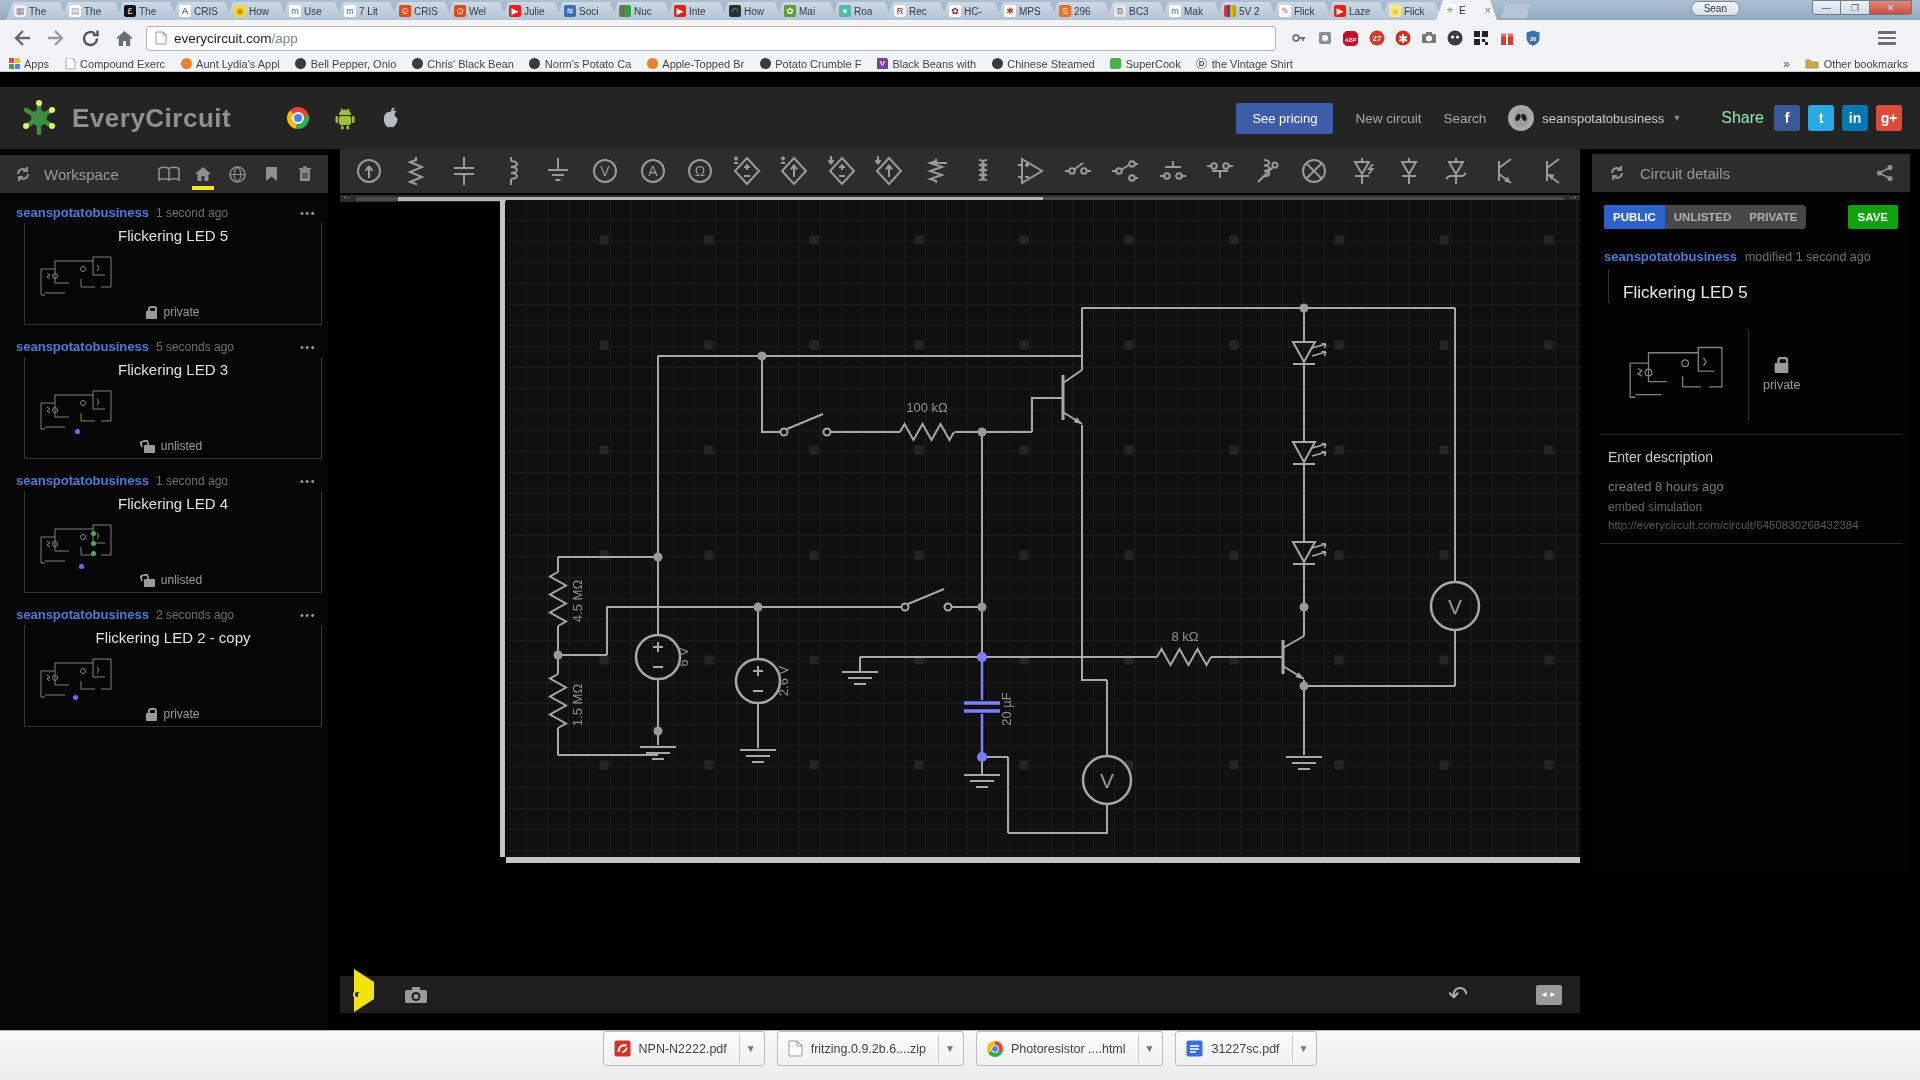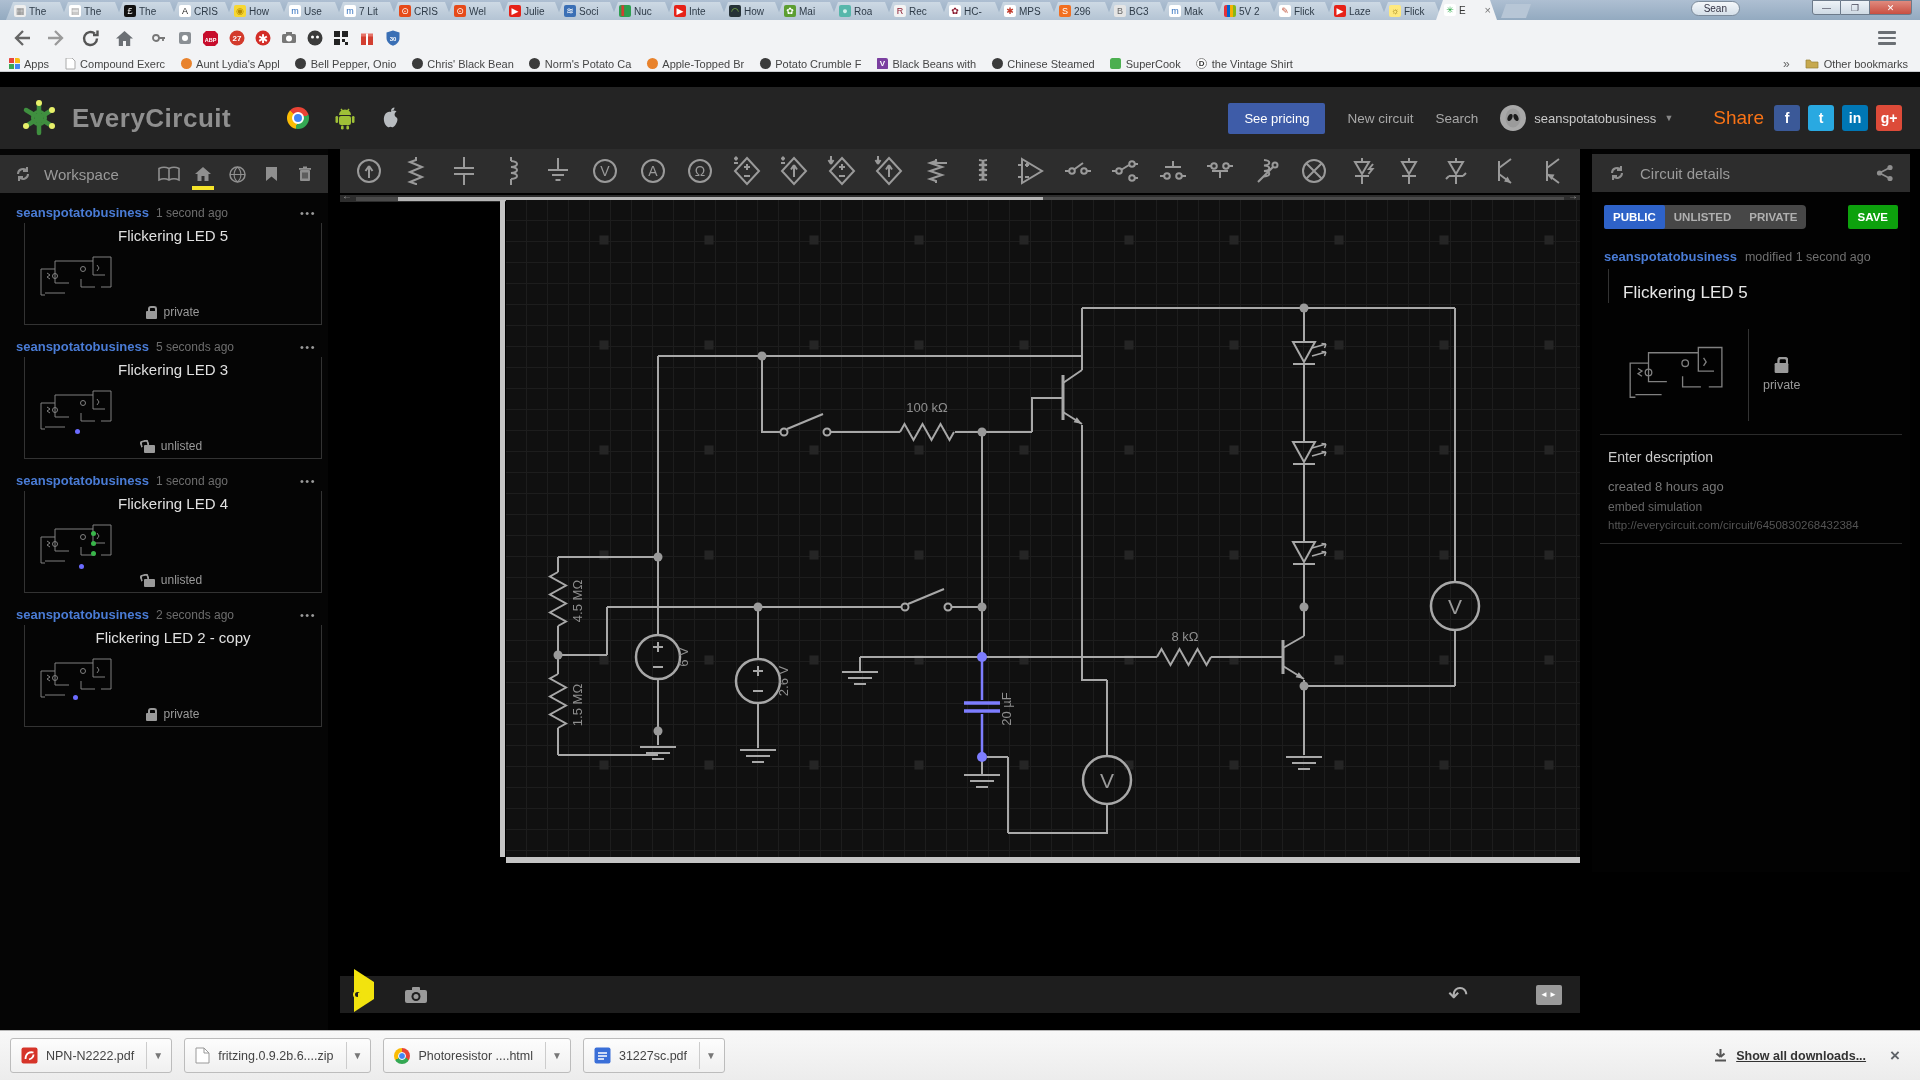--- a/index.html
+++ b/index.html
@@ -361,6 +361,13 @@
           <path d="M9.5,1 L18,8.5 H15.2 V16 H11 V11 H8 V16 H3.8 V8.5 H1 Z" fill="#6b6f74"></path>
         </svg>
       </span>
+    <div class="omnibox">
+      <svg width="12" height="14">
+          <path d="M1,1 h7 l3,3 v9 h-10 z" fill="#fff" stroke="#9a9a9a"></path>
+          <path d="M8,1 v3 h3" fill="none" stroke="#9a9a9a"></path>
+        </svg>
+      <span class="url"><b>everycircuit.com</b><span>/app</span></span>
+    </div>
     <div class="ext-row">
       <span class="ext">
           <svg width="16" height="16">

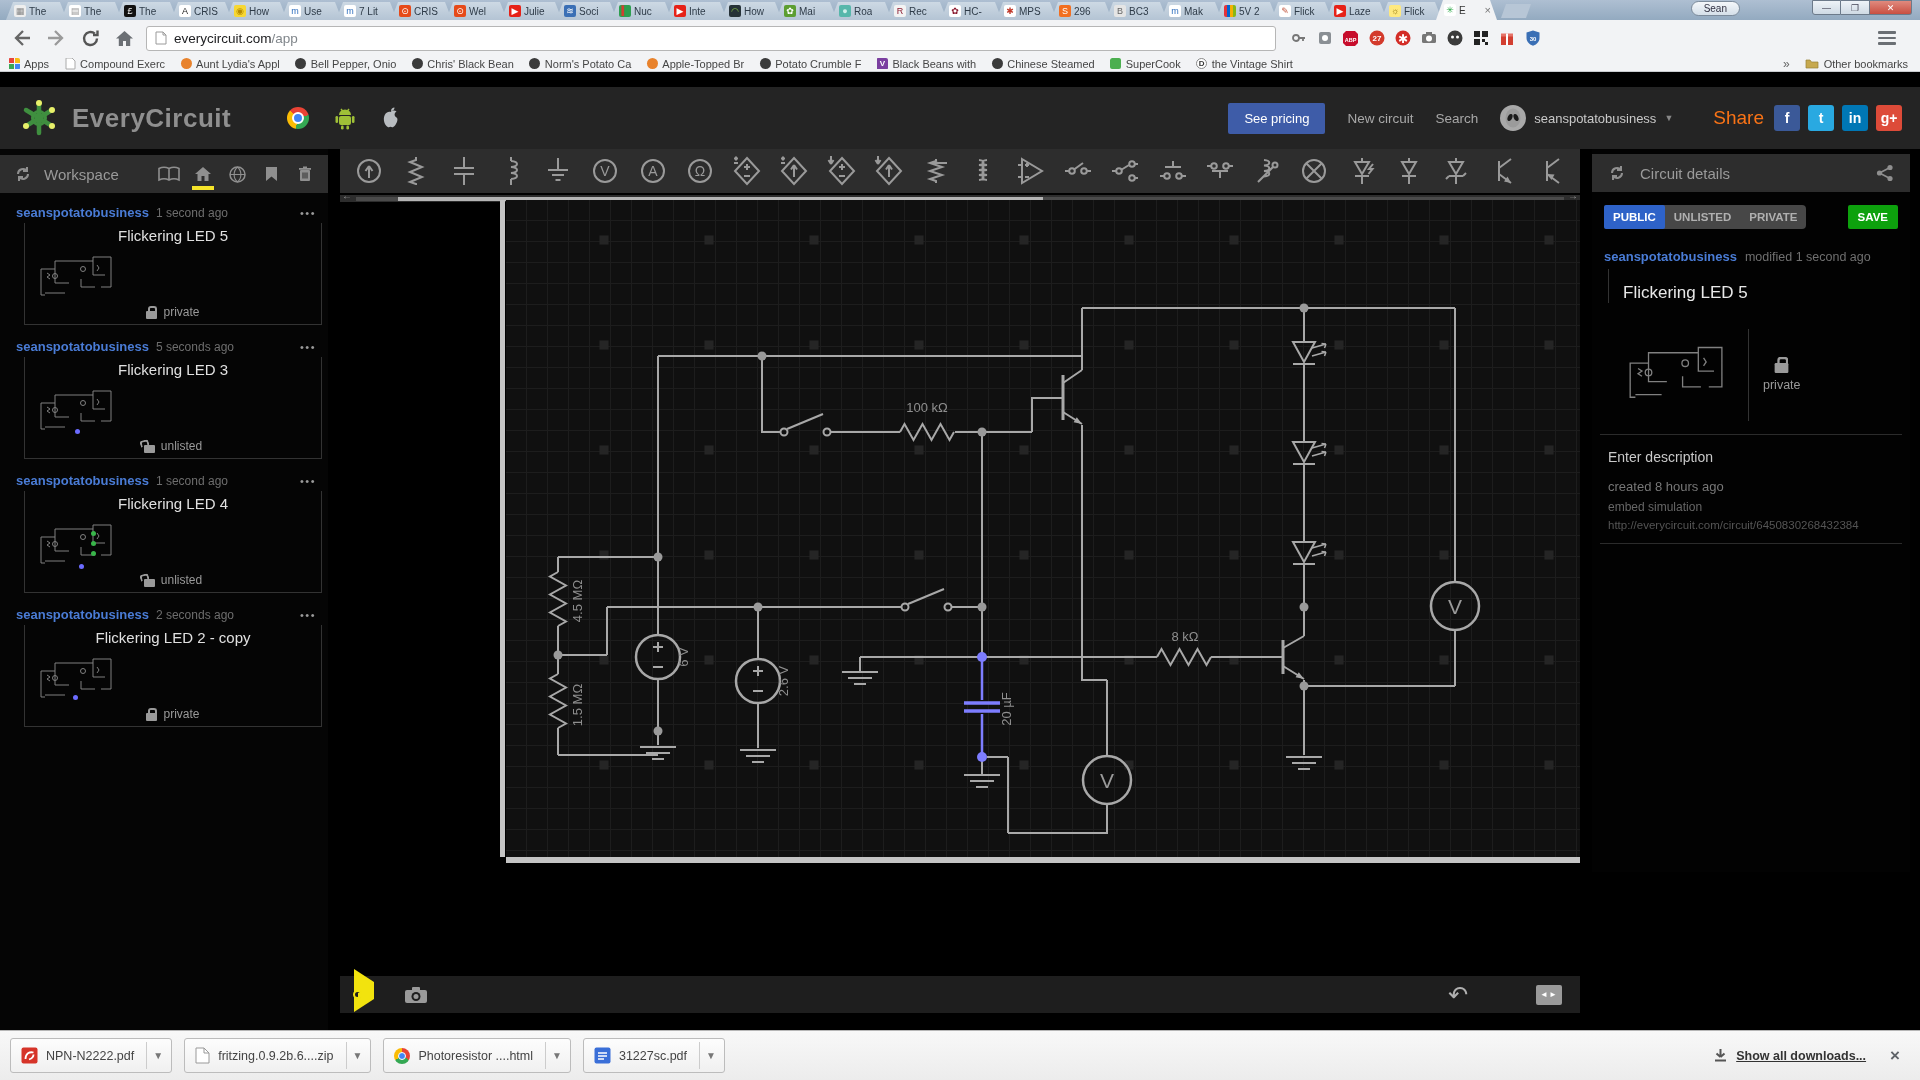--- a/index.html
+++ b/index.html
@@ -53,7 +53,7 @@
   .user-chip{display:flex;align-items:center;gap:8px;color:#c9c9c9;font-size:13px;cursor:pointer;}
   .caret{color:#888;font-size:9px;}
   .share-row{display:flex;align-items:center;gap:8px;margin-left:18px;}
-  .share-lbl{color:#f97316;font-size:19px;margin-right:2px;}
+  .share-lbl{color:#86efac;font-size:16px;margin-right:2px;}
   .soc{width:26px;height:26px;border-radius:3px;color:#fff;font-weight:bold;font-size:14px;display:flex;align-items:center;justify-content:center;cursor:pointer;}
 
   

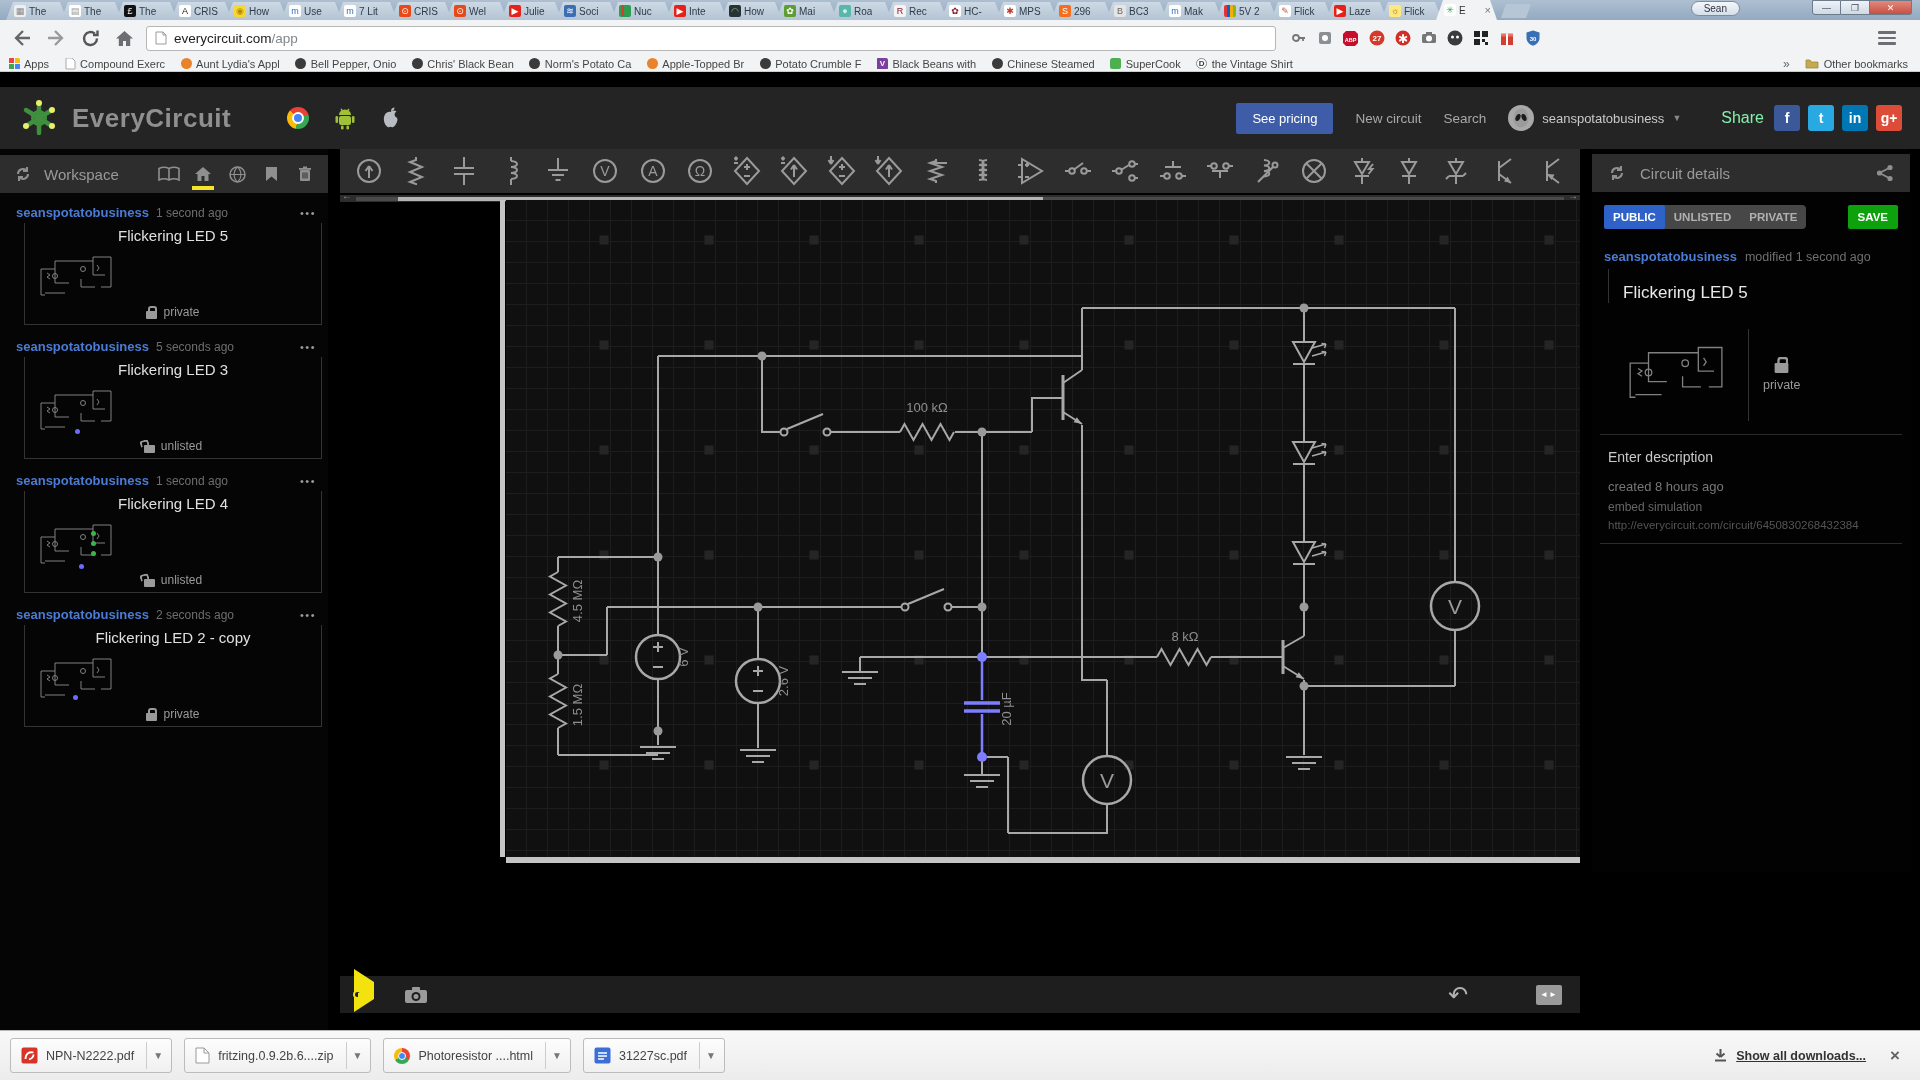--- a/index.html
+++ b/index.html
@@ -125,7 +125,7 @@
   .fit-btn{position:absolute;right:18px;width:26px;height:20px;background:#9a9a9a;border-radius:2px;color:#fff;font-size:8px;display:flex;align-items:center;justify-content:center;letter-spacing:1px;cursor:pointer;}
 
   
-  .dlbar{position:absolute;left:0;top:1030px;width:1920px;height:50px;background:linear-gradient(#f8f8f8,#ececec);border-top:1px solid #b6b6b6;display:flex;align-items:center;padding:0 10px;gap:12px;}
+  .dlbar{position:absolute;left:0;top:1030px;width:1920px;height:50px;background:linear-gradient(#f8f8f8,#ececec);border-top:1px solid #b6b6b6;display:flex;align-items:center;padding:0 10px;gap:12px;flex-direction:column;}
   .dl-item{height:35px;background:linear-gradient(#fdfdfd,#f0f0f0);border:1px solid #bcbcbc;border-radius:3px;display:flex;align-items:center;padding:0 2px 0 10px;gap:8px;cursor:pointer;}
   .dl-name{font-size:12.5px;color:#444;}
   .dl-chev{border-left:1px solid #ccc;padding:8px 6px;color:#777;font-size:10px;margin-left:4px;}

